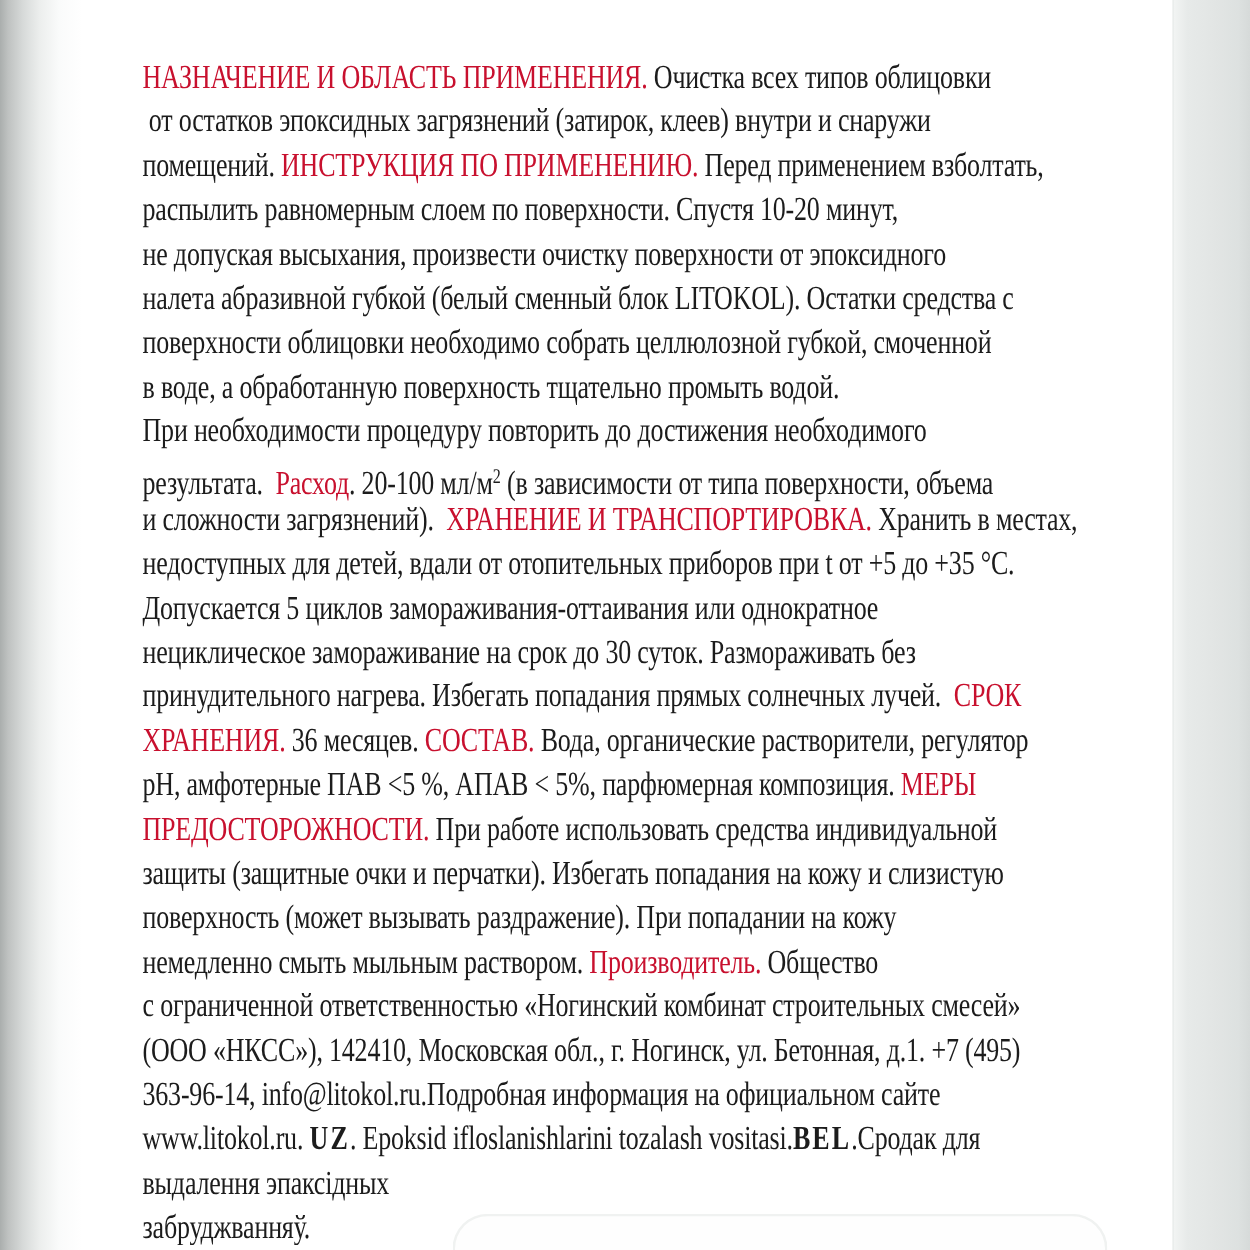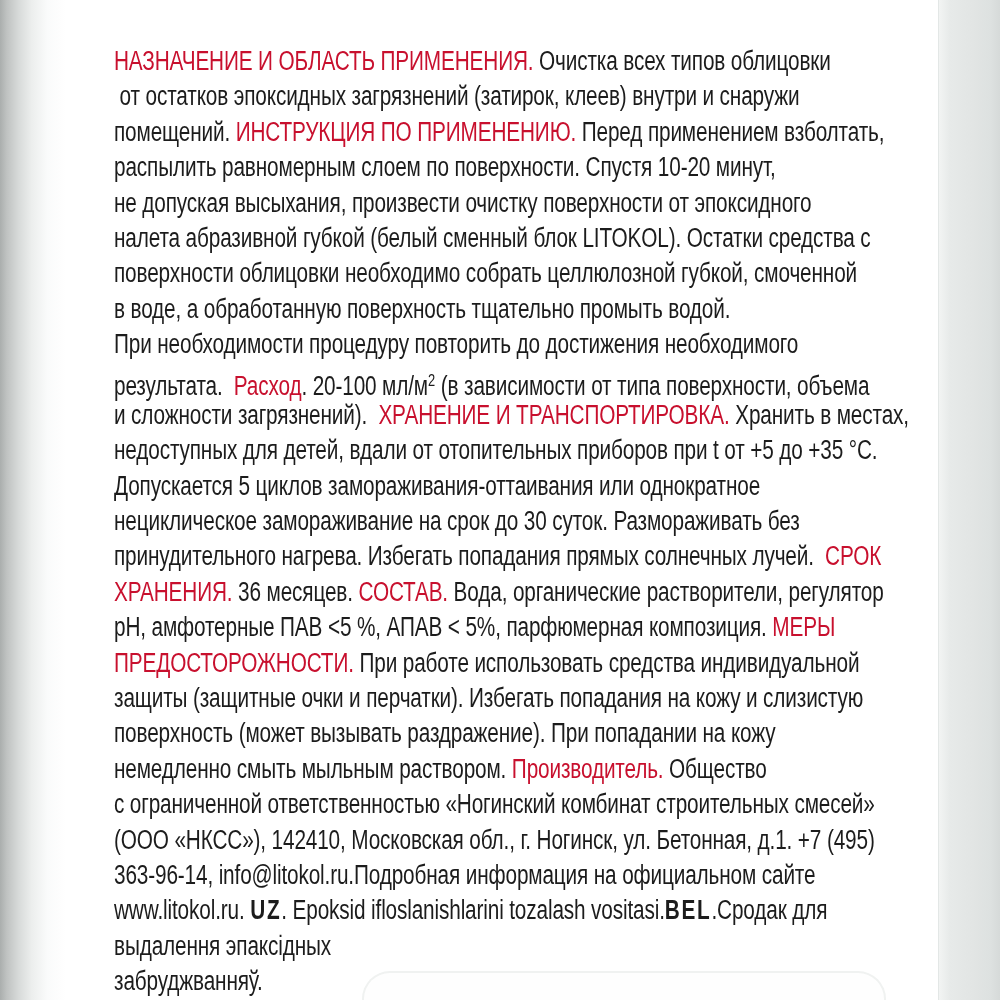--- a/index.html
+++ b/index.html
@@ -6,7 +6,7 @@
   .stage {
     position:relative; width:1000px; height:1000px; overflow:hidden;
     background:#ffffff;
-    font-family:Liberation Sans, sans-serif;
+    font-family:Liberation Serif, serif;
   }
   
   .edge-left {

